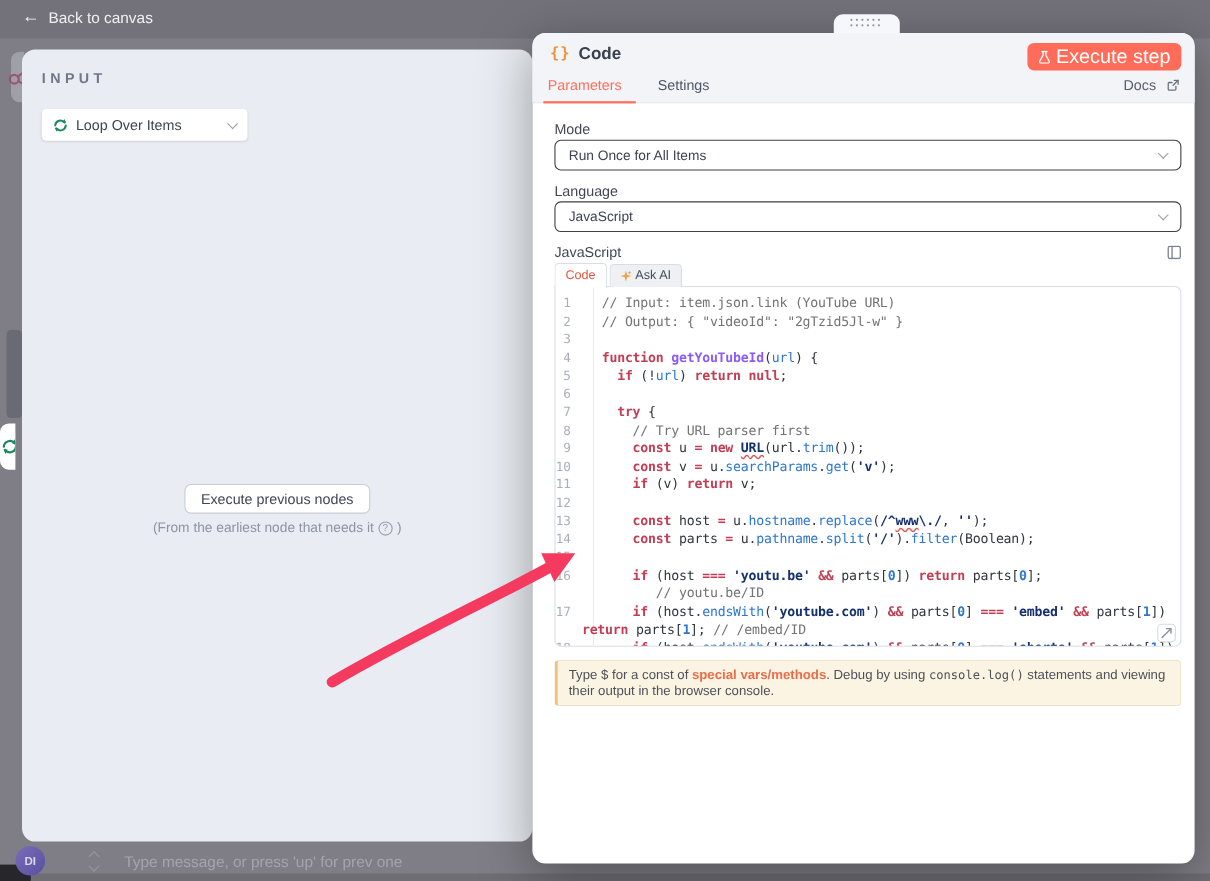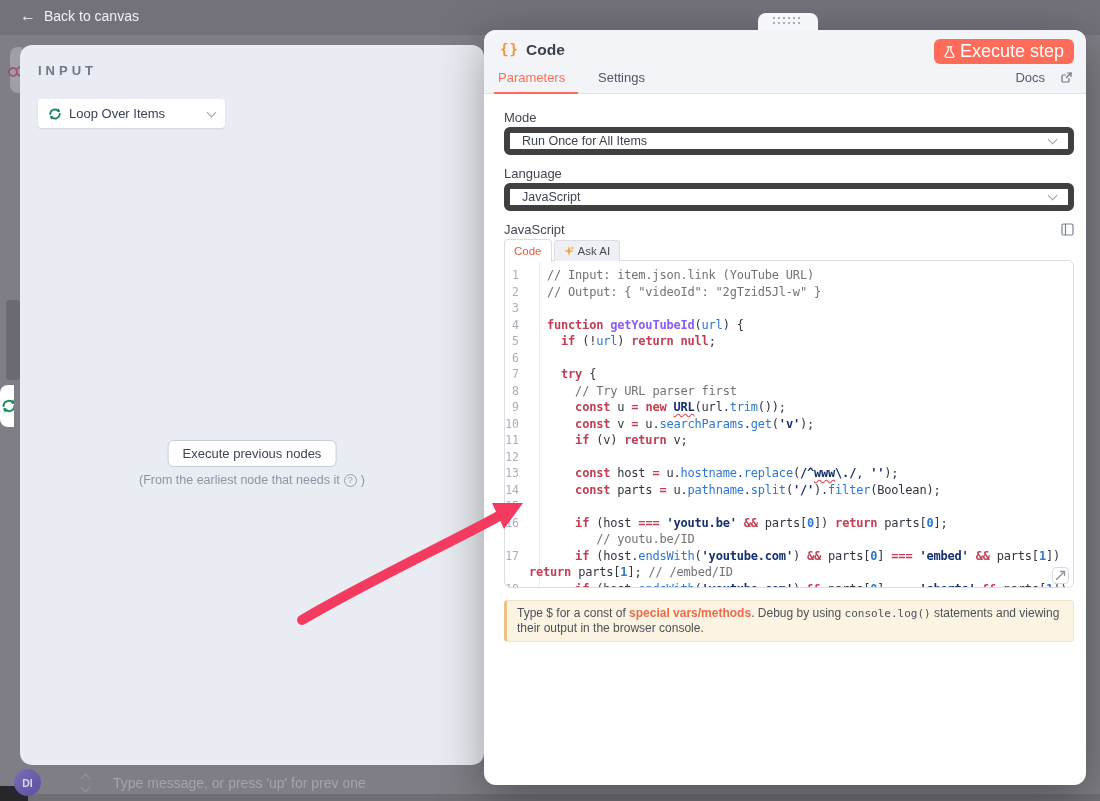--- a/index.html
+++ b/index.html
@@ -76,7 +76,7 @@
   .tab-settings { left:114px; color:#4f5766; }
   .param-underline { position:absolute; left:10px; bottom:-1px; width:84px; height:2px; background:#ff6d5a; }
   .docs-link { position:absolute; right:14px; bottom:8px; font-size:13px; color:#555d6c; display:flex;
-           align-items:center; gap:16px; cursor:pointer; }
+           align-items:center; gap:10px; cursor:pointer; }
 
   .field-label { position:absolute; left:20px; font-size:13px; color:#414853; }
   .select-box { position:absolute; left:20px; width:570px; height:28px; border:6px solid #404040;

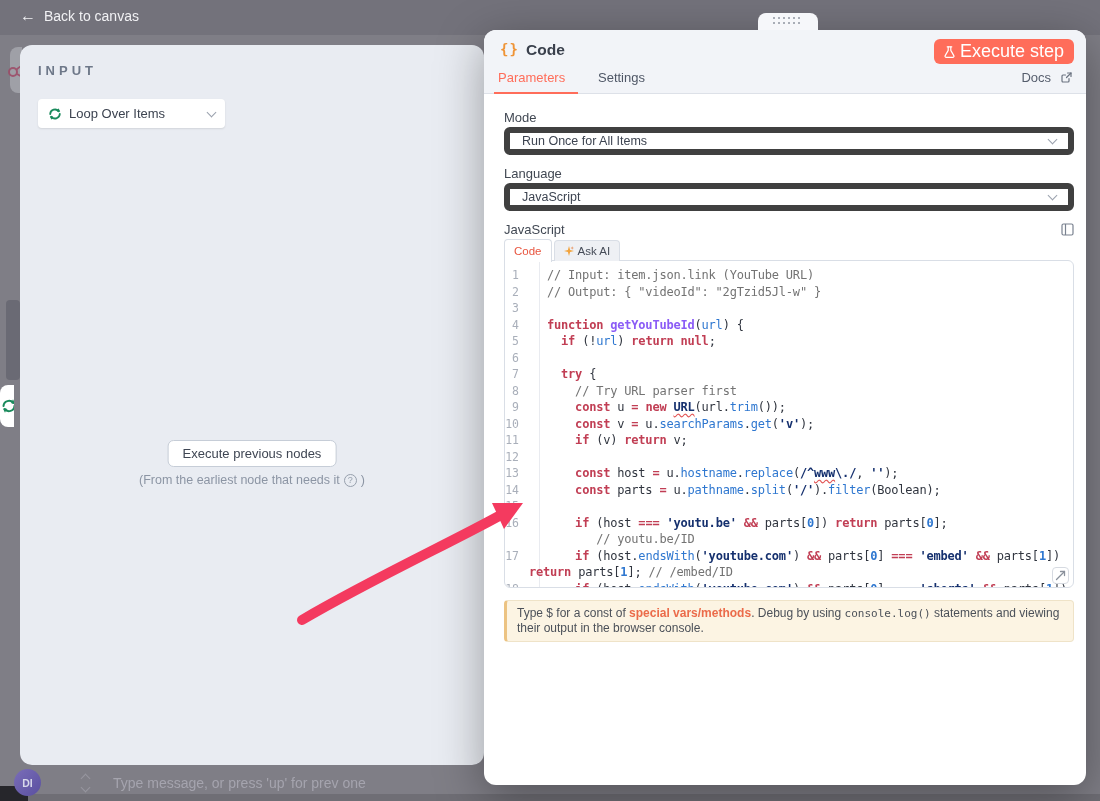--- a/index.html
+++ b/index.html
@@ -79,7 +79,7 @@
            align-items:center; gap:10px; cursor:pointer; }
 
   .field-label { position:absolute; left:20px; font-size:13px; color:#414853; }
-  .select-box { position:absolute; left:20px; width:570px; height:28px; border:6px solid #404040;
+  .select-box { position:absolute; left:20px; width:570px; height:28px; border:1px solid #404040;
            border-radius:6px; background:#fff; display:flex; align-items:center; padding:0 12px;
            font-size:12.5px; color:#3d4451; cursor:pointer; }
   .select-box .sel-chevron { margin-left:auto; }

